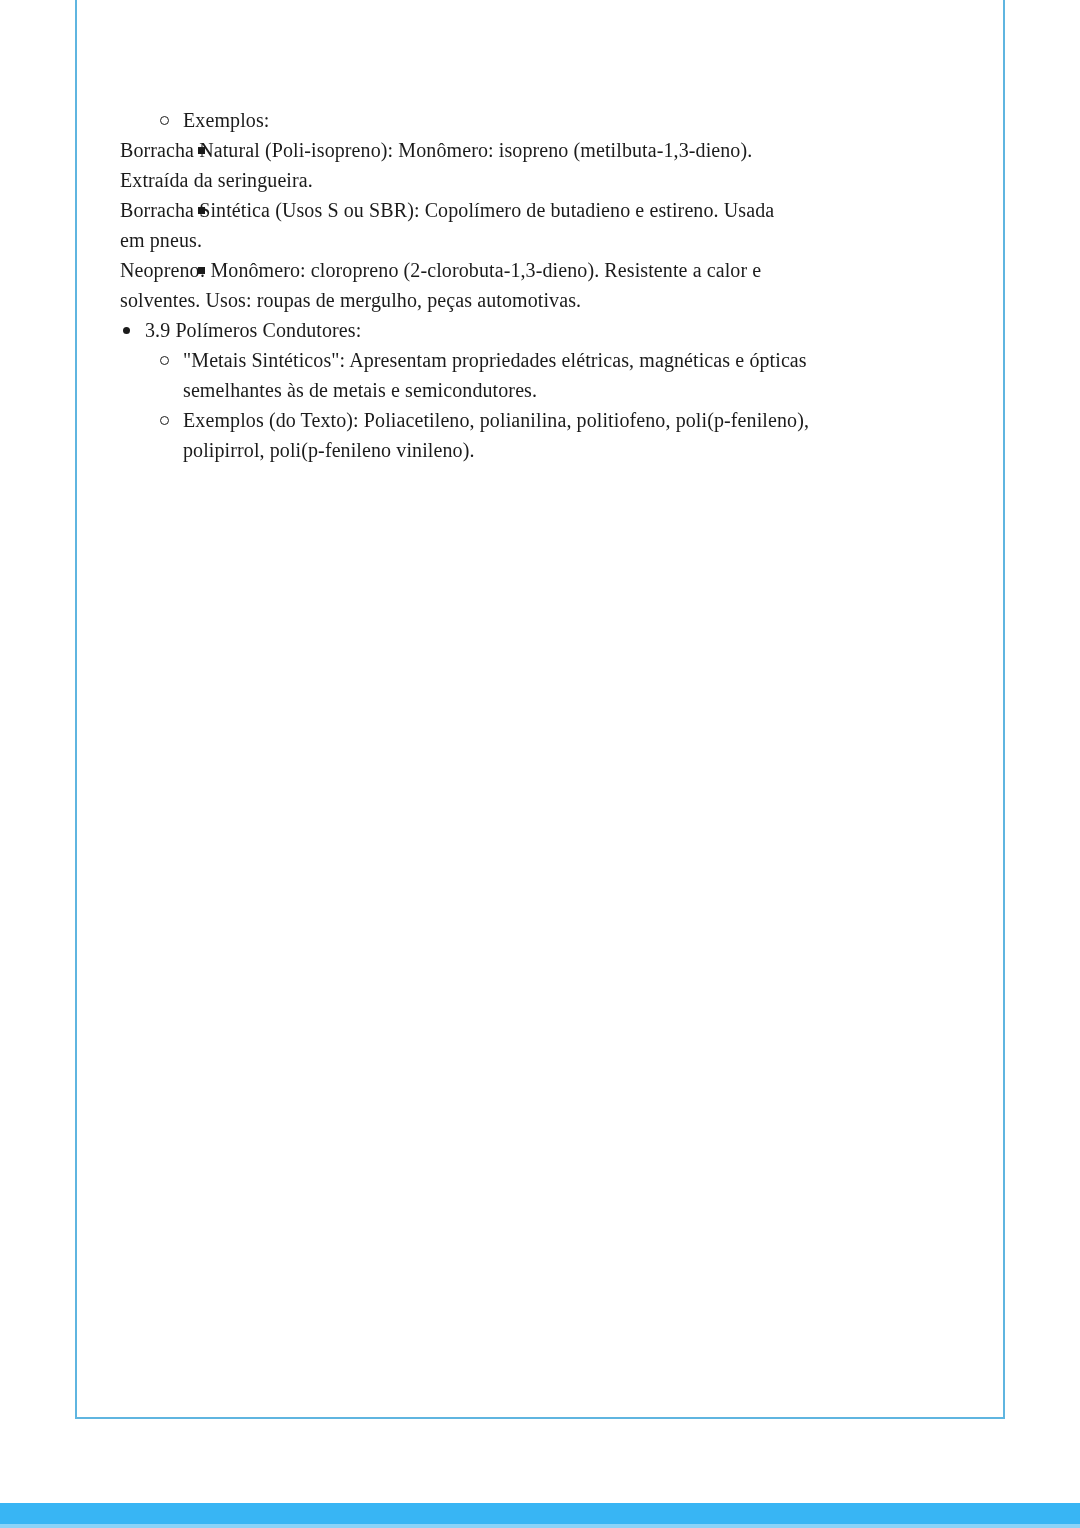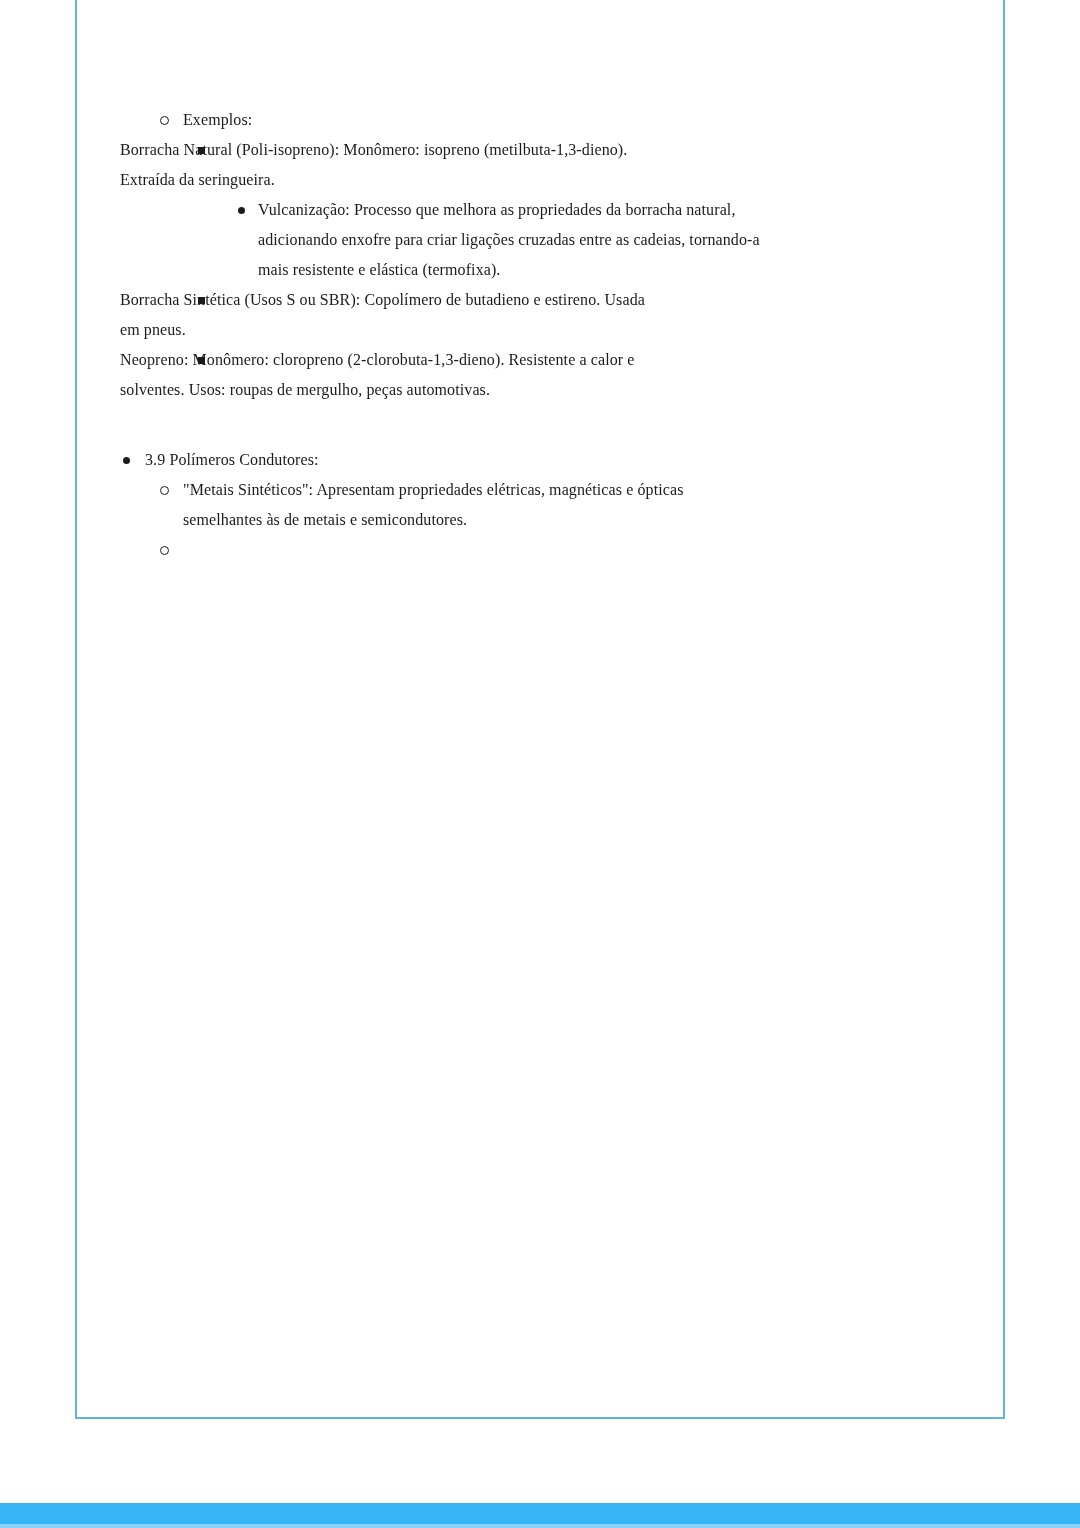--- a/index.html
+++ b/index.html
@@ -32,7 +32,7 @@
     left: 0;
     top: 105px;
     width: 864px;
-    font-size: 16px;
+    font-size: 20px;
     line-height: 30px;
   }
   .li { position: relative; }

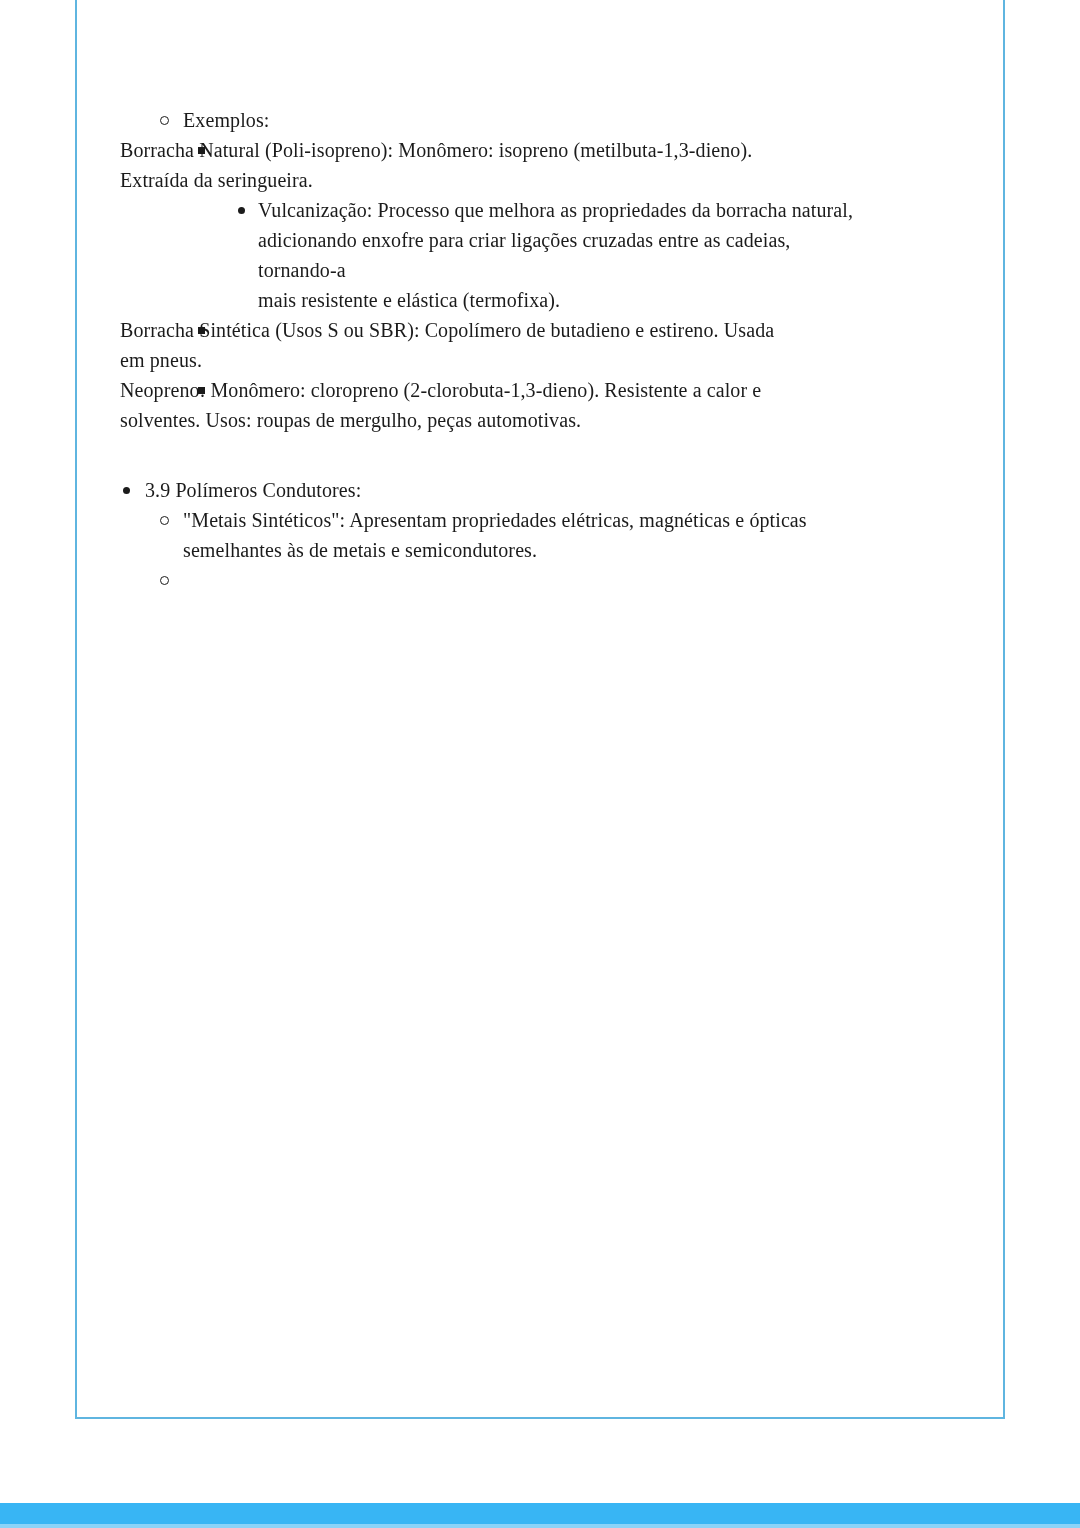--- a/index.html
+++ b/index.html
@@ -90,12 +90,6 @@
 Extraída da seringueira.</div>
     </div>
 
-    <div class="li lvl4">
-      <span class="bullet b-disc"></span>
-      <div class="txt">Vulcanização: Processo que melhora as propriedades da borracha natural,
-adicionando enxofre para criar ligações cruzadas entre as cadeias, tornando-a
-mais resistente e elástica (termofixa).</div>
-    </div>
 
     <div class="li lvl3">
       <span class="bullet b-square"></span>

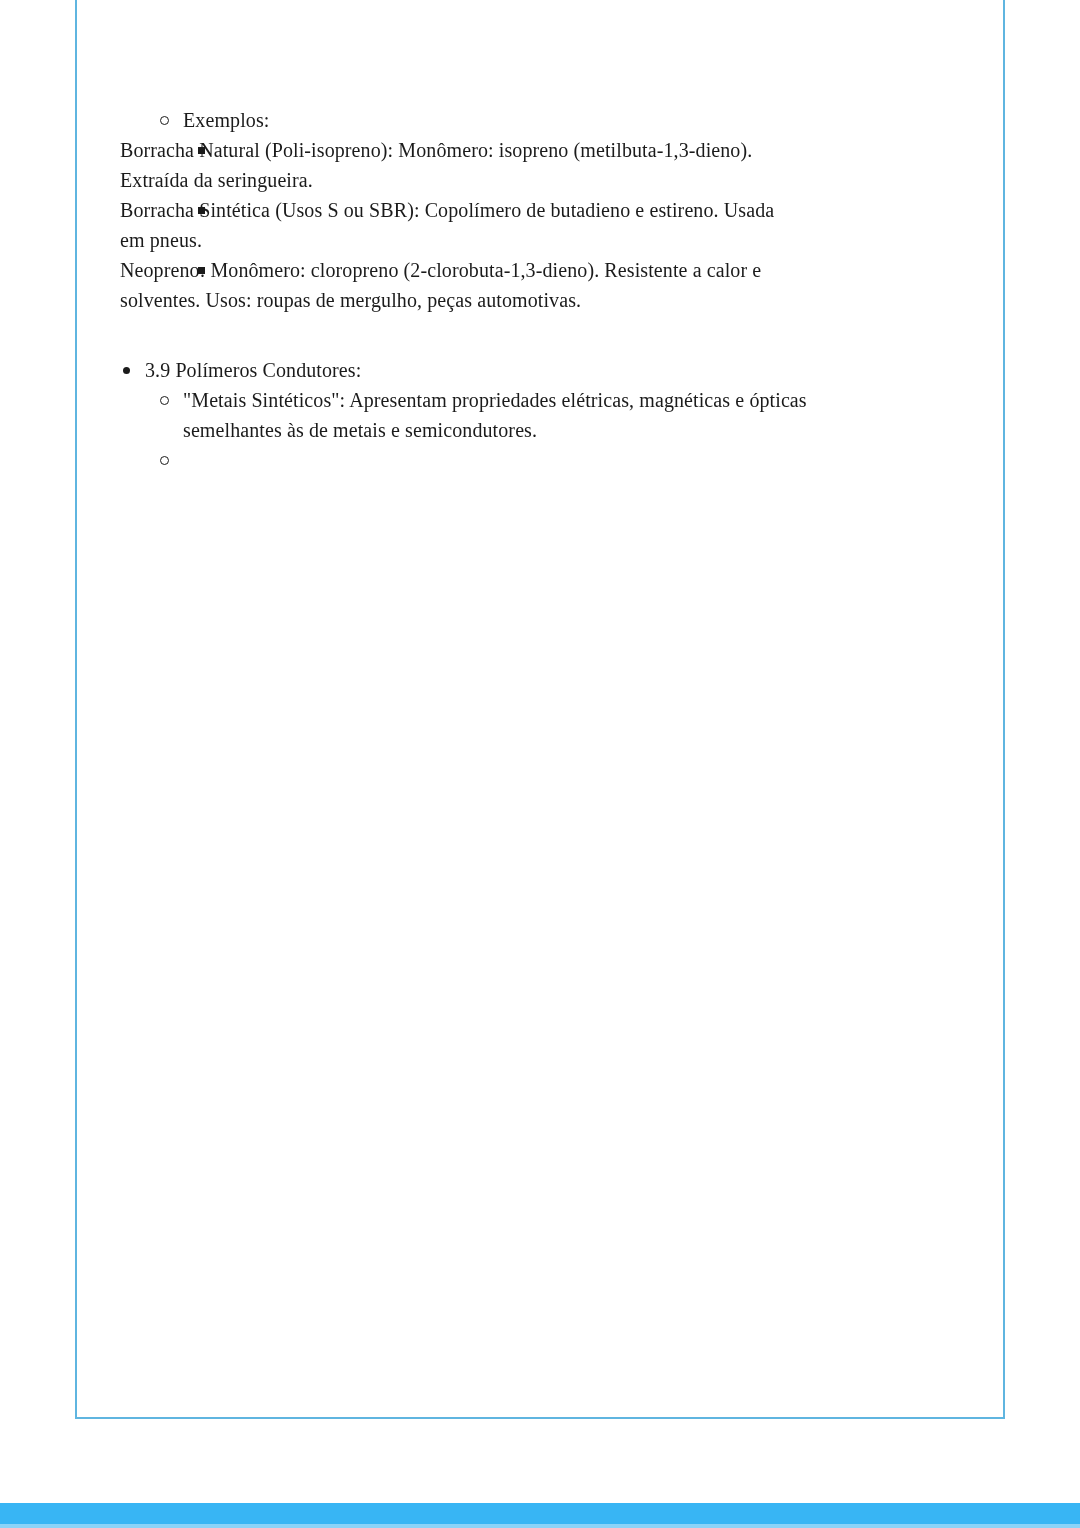--- a/index.html
+++ b/index.html
@@ -45,7 +45,7 @@
   .b-circle { width: 9px; height: 9px; border: 1.5px solid #1b1b1b; border-radius: 50%; box-sizing: border-box; top: 11px; }
   .b-square { width: 7px; height: 7px; background: #1b1b1b; top: 12px; }
   .lvl1 .bullet { left: 123px; }
-  .lvl1 .txt    { margin-left: 145px; margin-top: 40px; }
+  .lvl1 .txt    { margin-left: 145px; }
   .lvl2 .bullet { left: 160px; }
   .lvl2 .txt    { margin-left: 183px; }
   .lvl3 .bullet { left: 198px; }

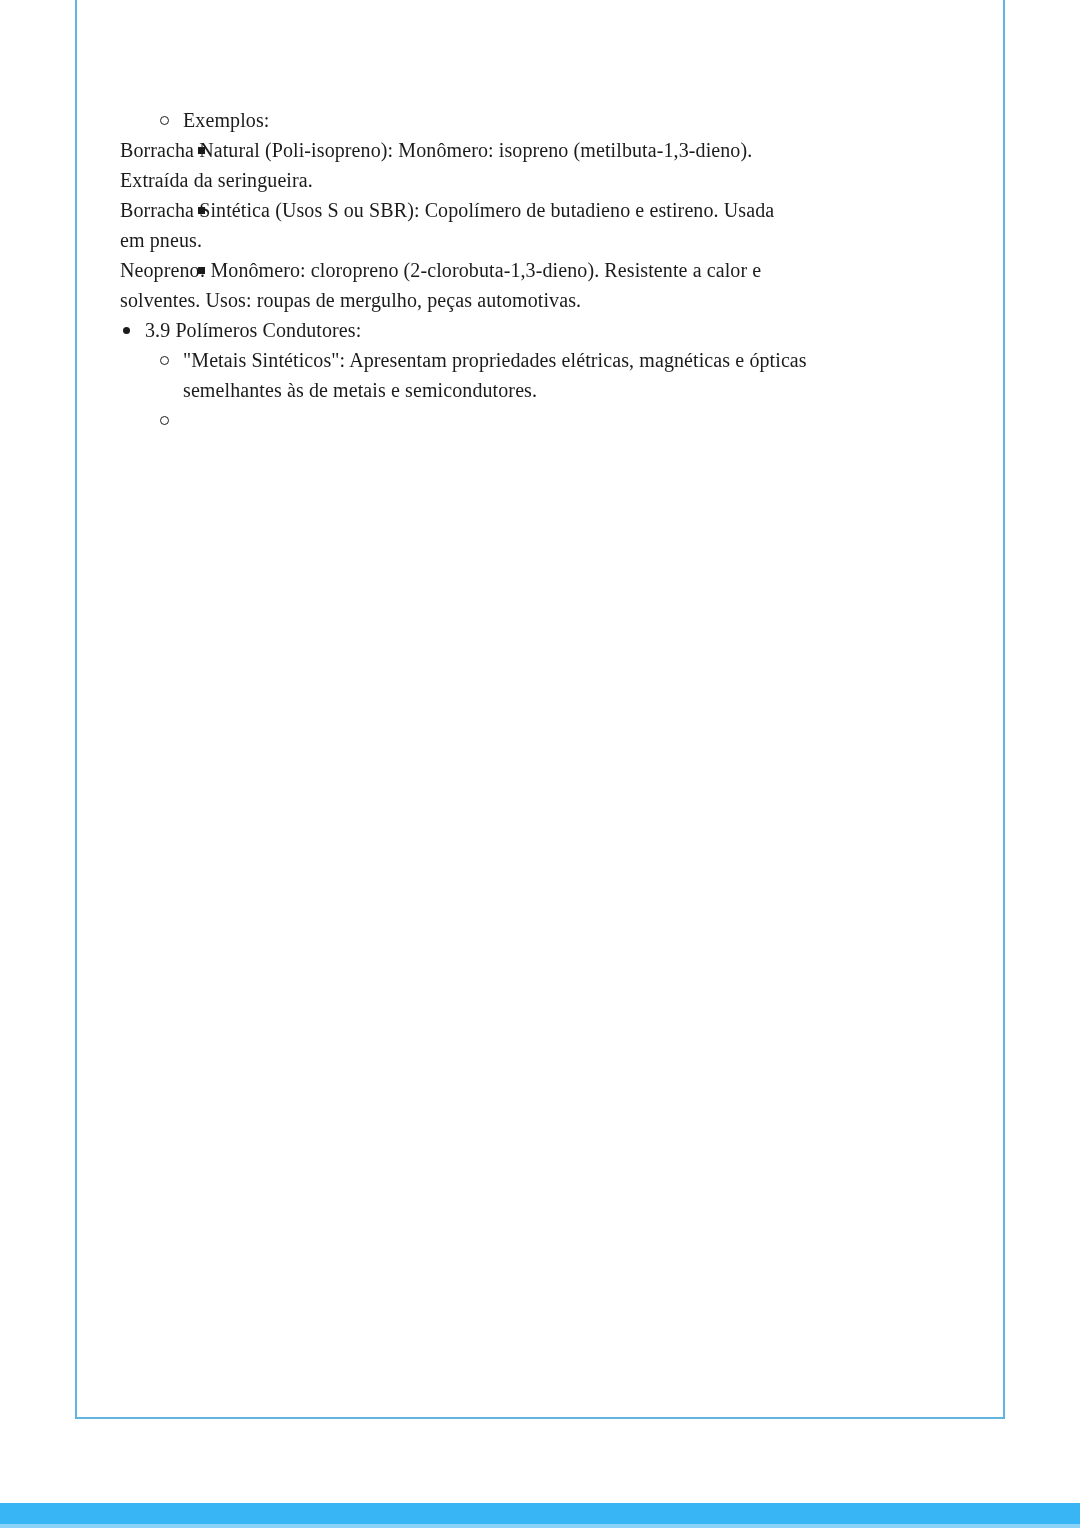--- a/index.html
+++ b/index.html
@@ -117,6 +117,8 @@
 
     <div class="li lvl2">
       <span class="bullet b-circle"></span>
+      <div class="txt">Exemplos (do Texto): Poliacetileno, polianilina, politiofeno, poli(p-fenileno),
+polipirrol, poli(p-fenileno vinileno).</div>
     </div>
 
   </div>

